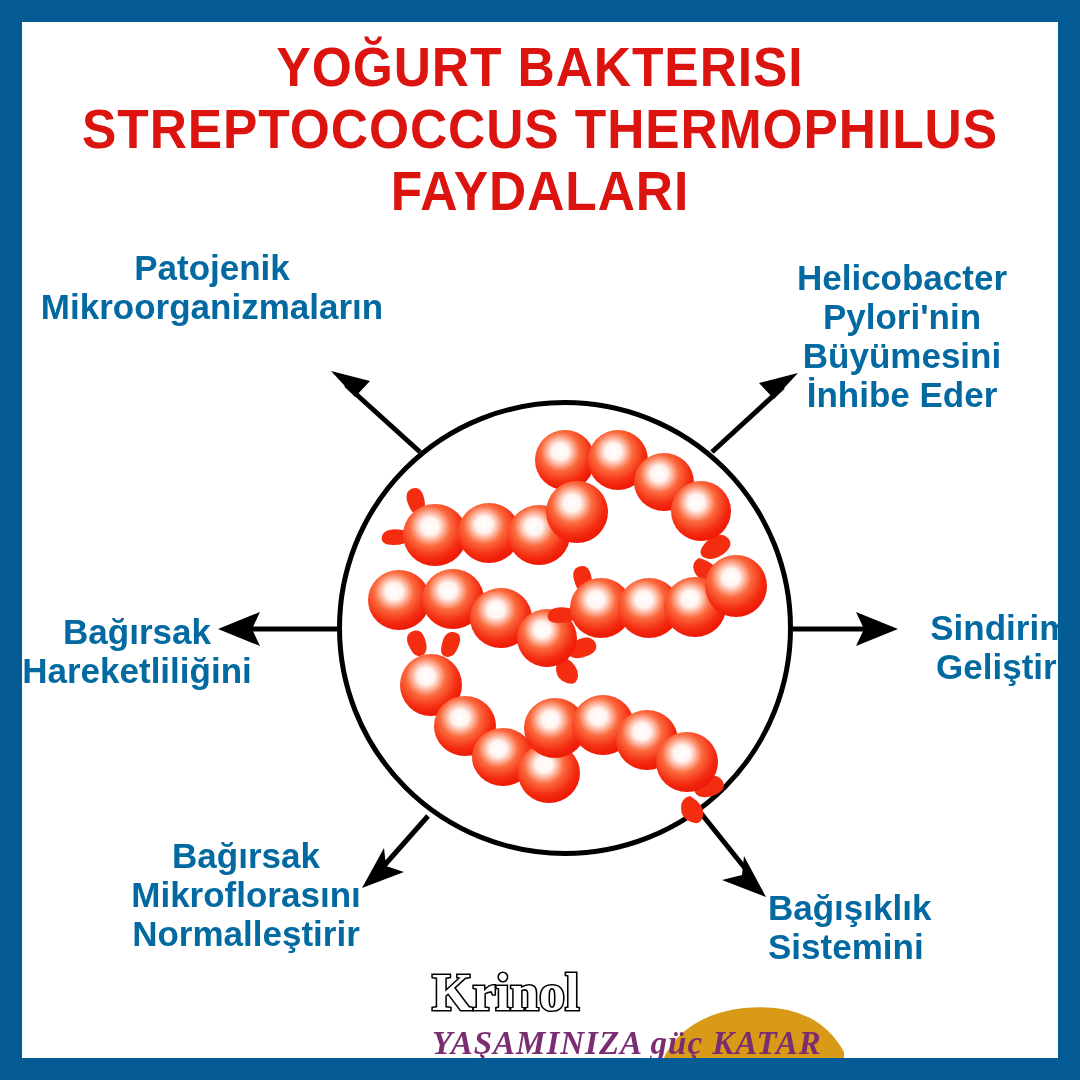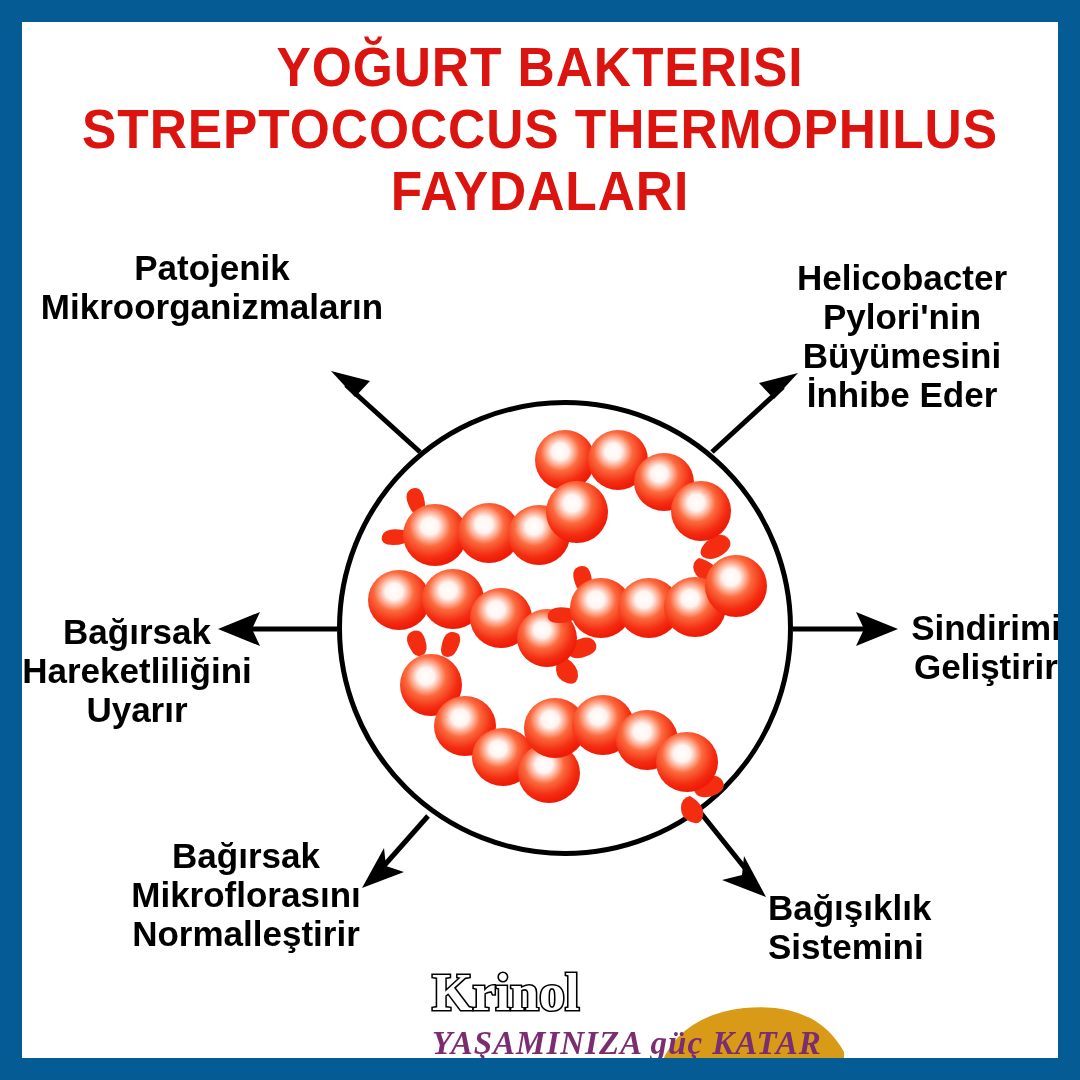--- a/index.html
+++ b/index.html
@@ -82,7 +82,7 @@
   
   .label {
     position: absolute;
-    color: #000000;
+    color: #0369a1;
     font-family: "Liberation Sans", sans-serif;
     font-weight: bold;
     font-size: 35px;

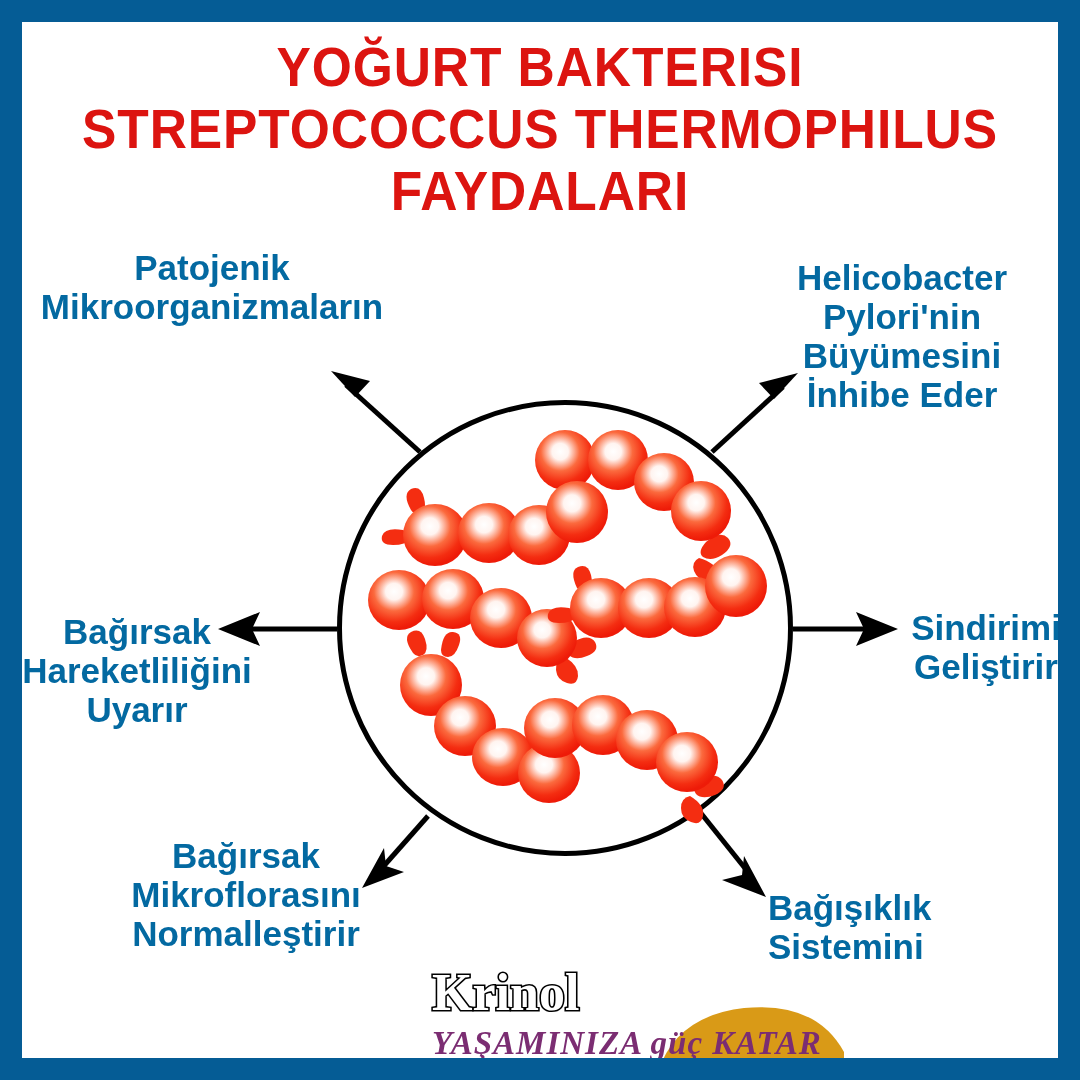--- a/index.html
+++ b/index.html
@@ -93,7 +93,7 @@
   #label-tl { left: 12px;  top: 248px; width: 400px; text-align: center; }
   #label-tr { left: 752px; top: 258px; width: 300px; text-align: center; }
   #label-ml { left: 8px;   top: 612px; width: 258px; text-align: center; }
-  #label-mr { left: 892px; top: 608px; width: 188px; text-align: center; }
+  #label-mr { left: 892px; top: 608px; width: 188px; text-align: right; }
   #label-bl { left: 100px; top: 836px; width: 292px; text-align: center; }
   #label-br { left: 768px; top: 840px; width: 290px; text-align: left; margin-top: 48px; }
   

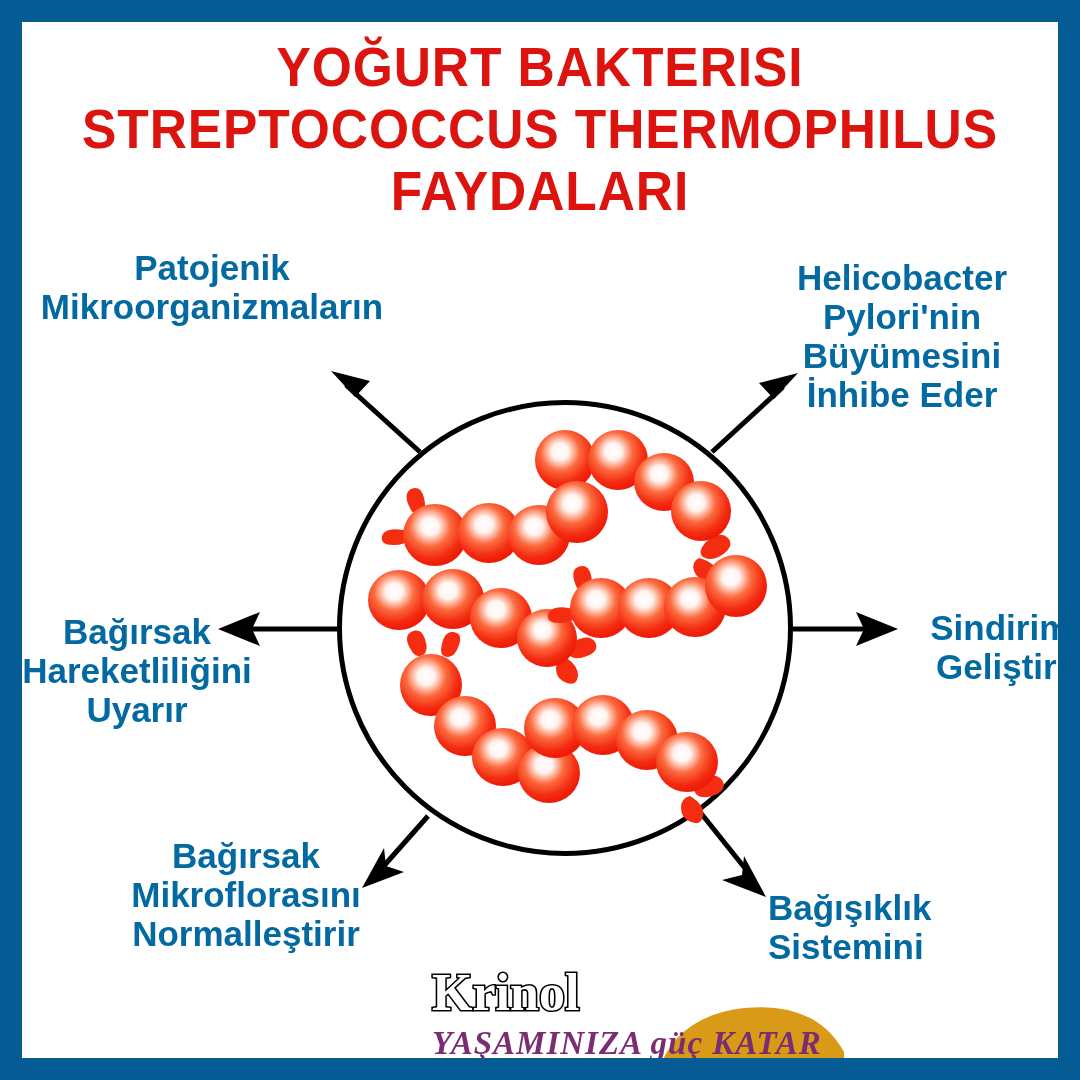--- a/index.html
+++ b/index.html
@@ -240,7 +240,6 @@
   <div class="label" id="label-ml">
     <span class="lline">Bağırsak</span>
     <span class="lline">Hareketliliğini</span>
-    <span class="lline">Uyarır</span>
   </div>
 
   <div class="label" id="label-mr">

